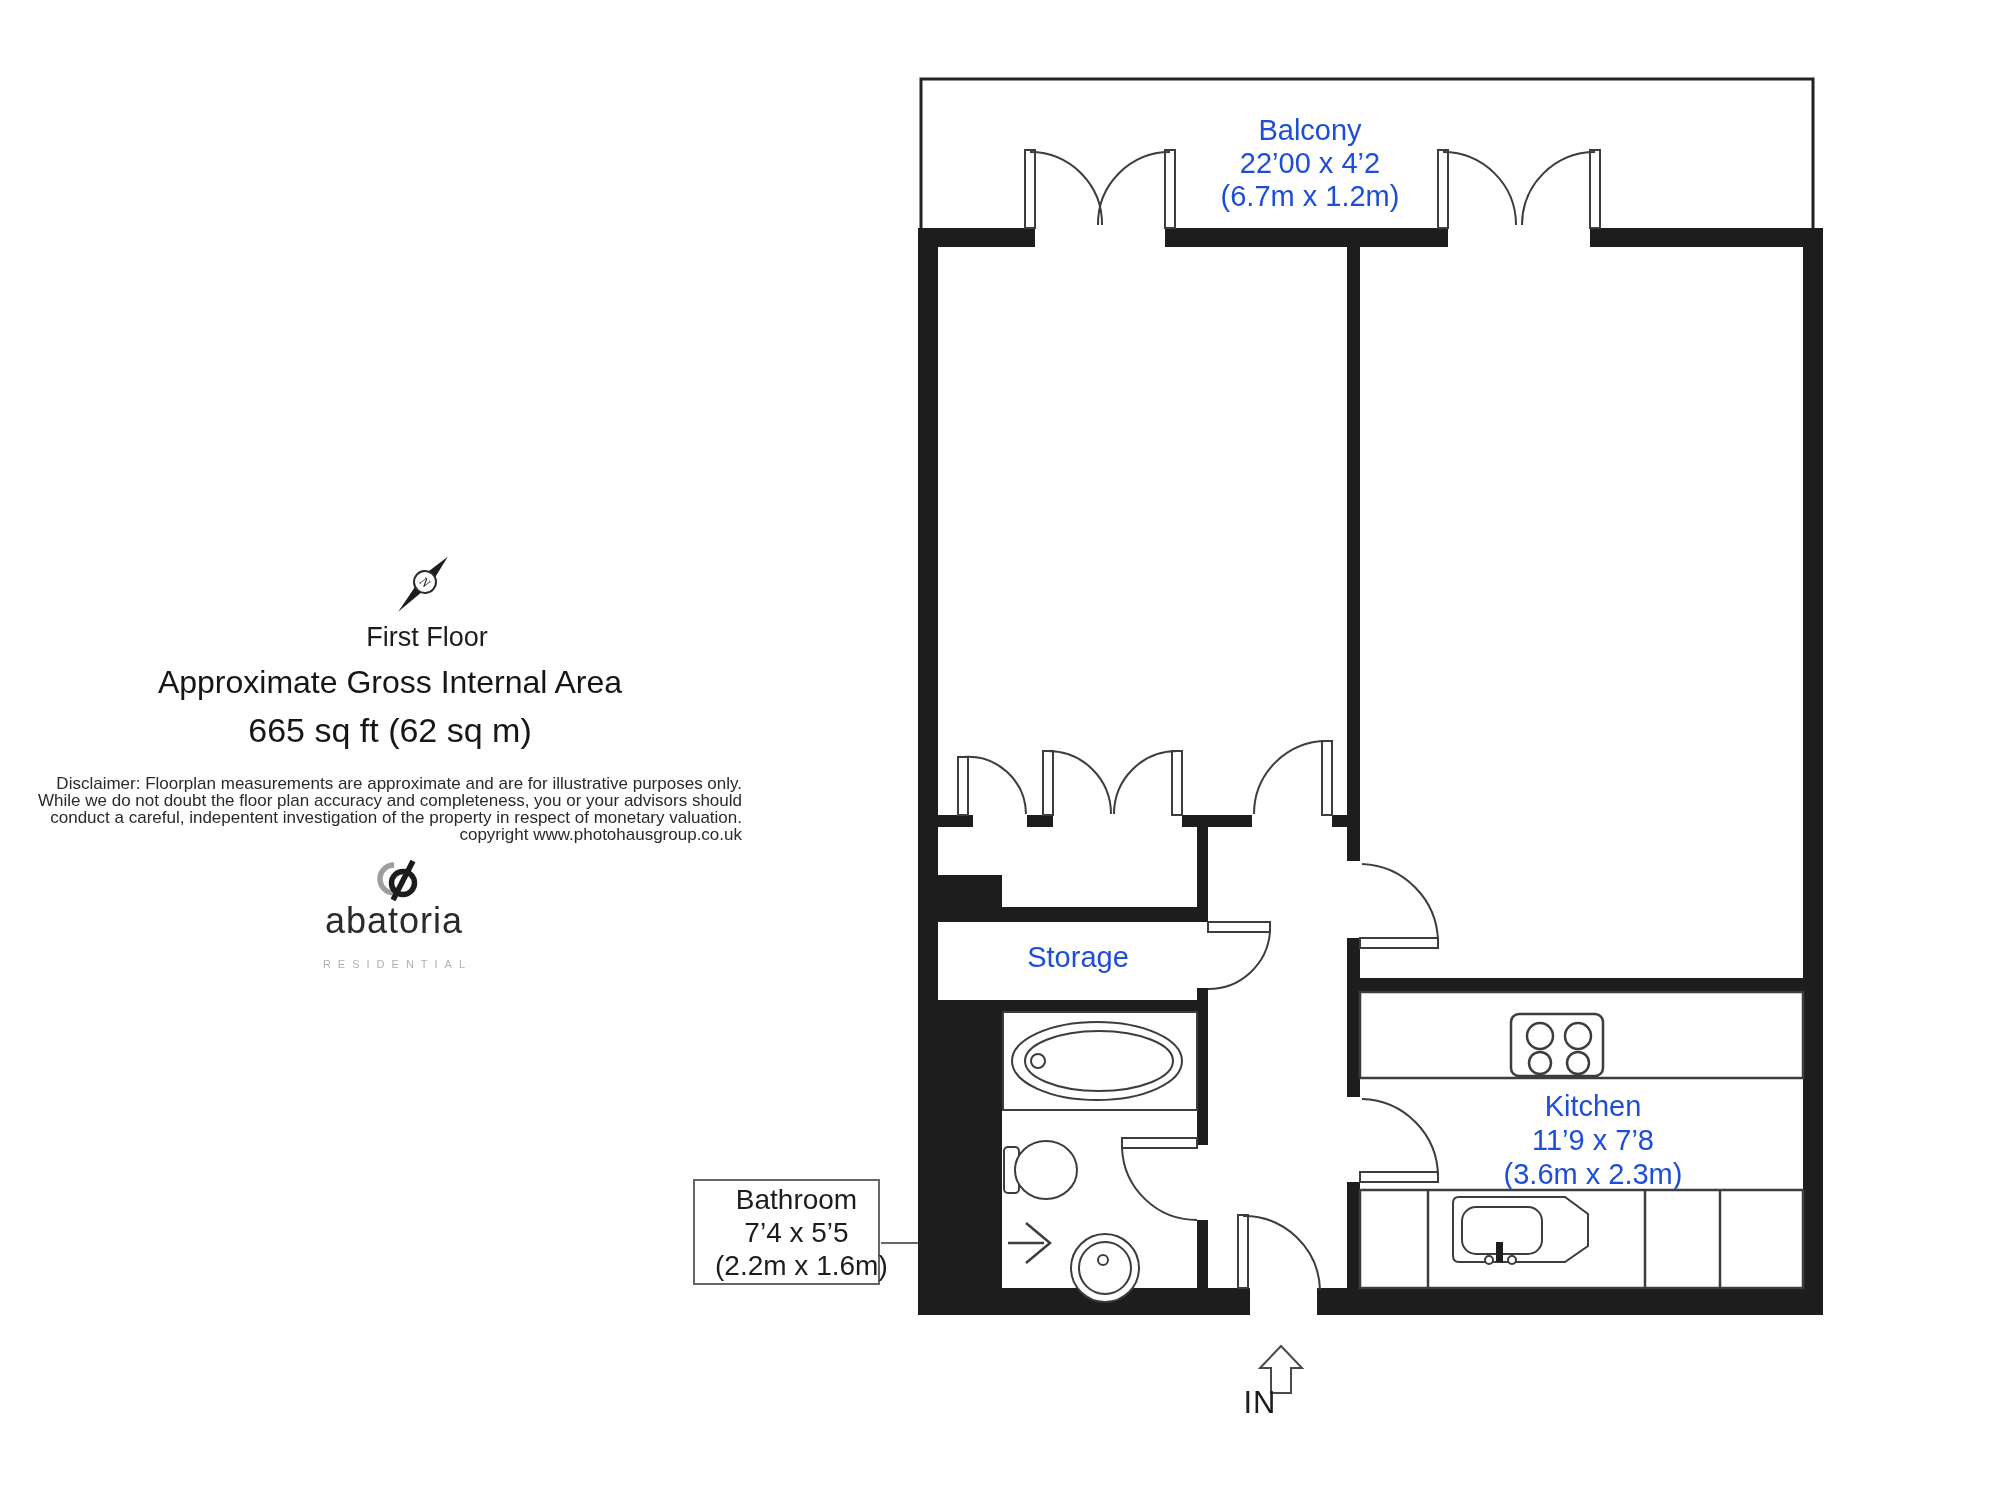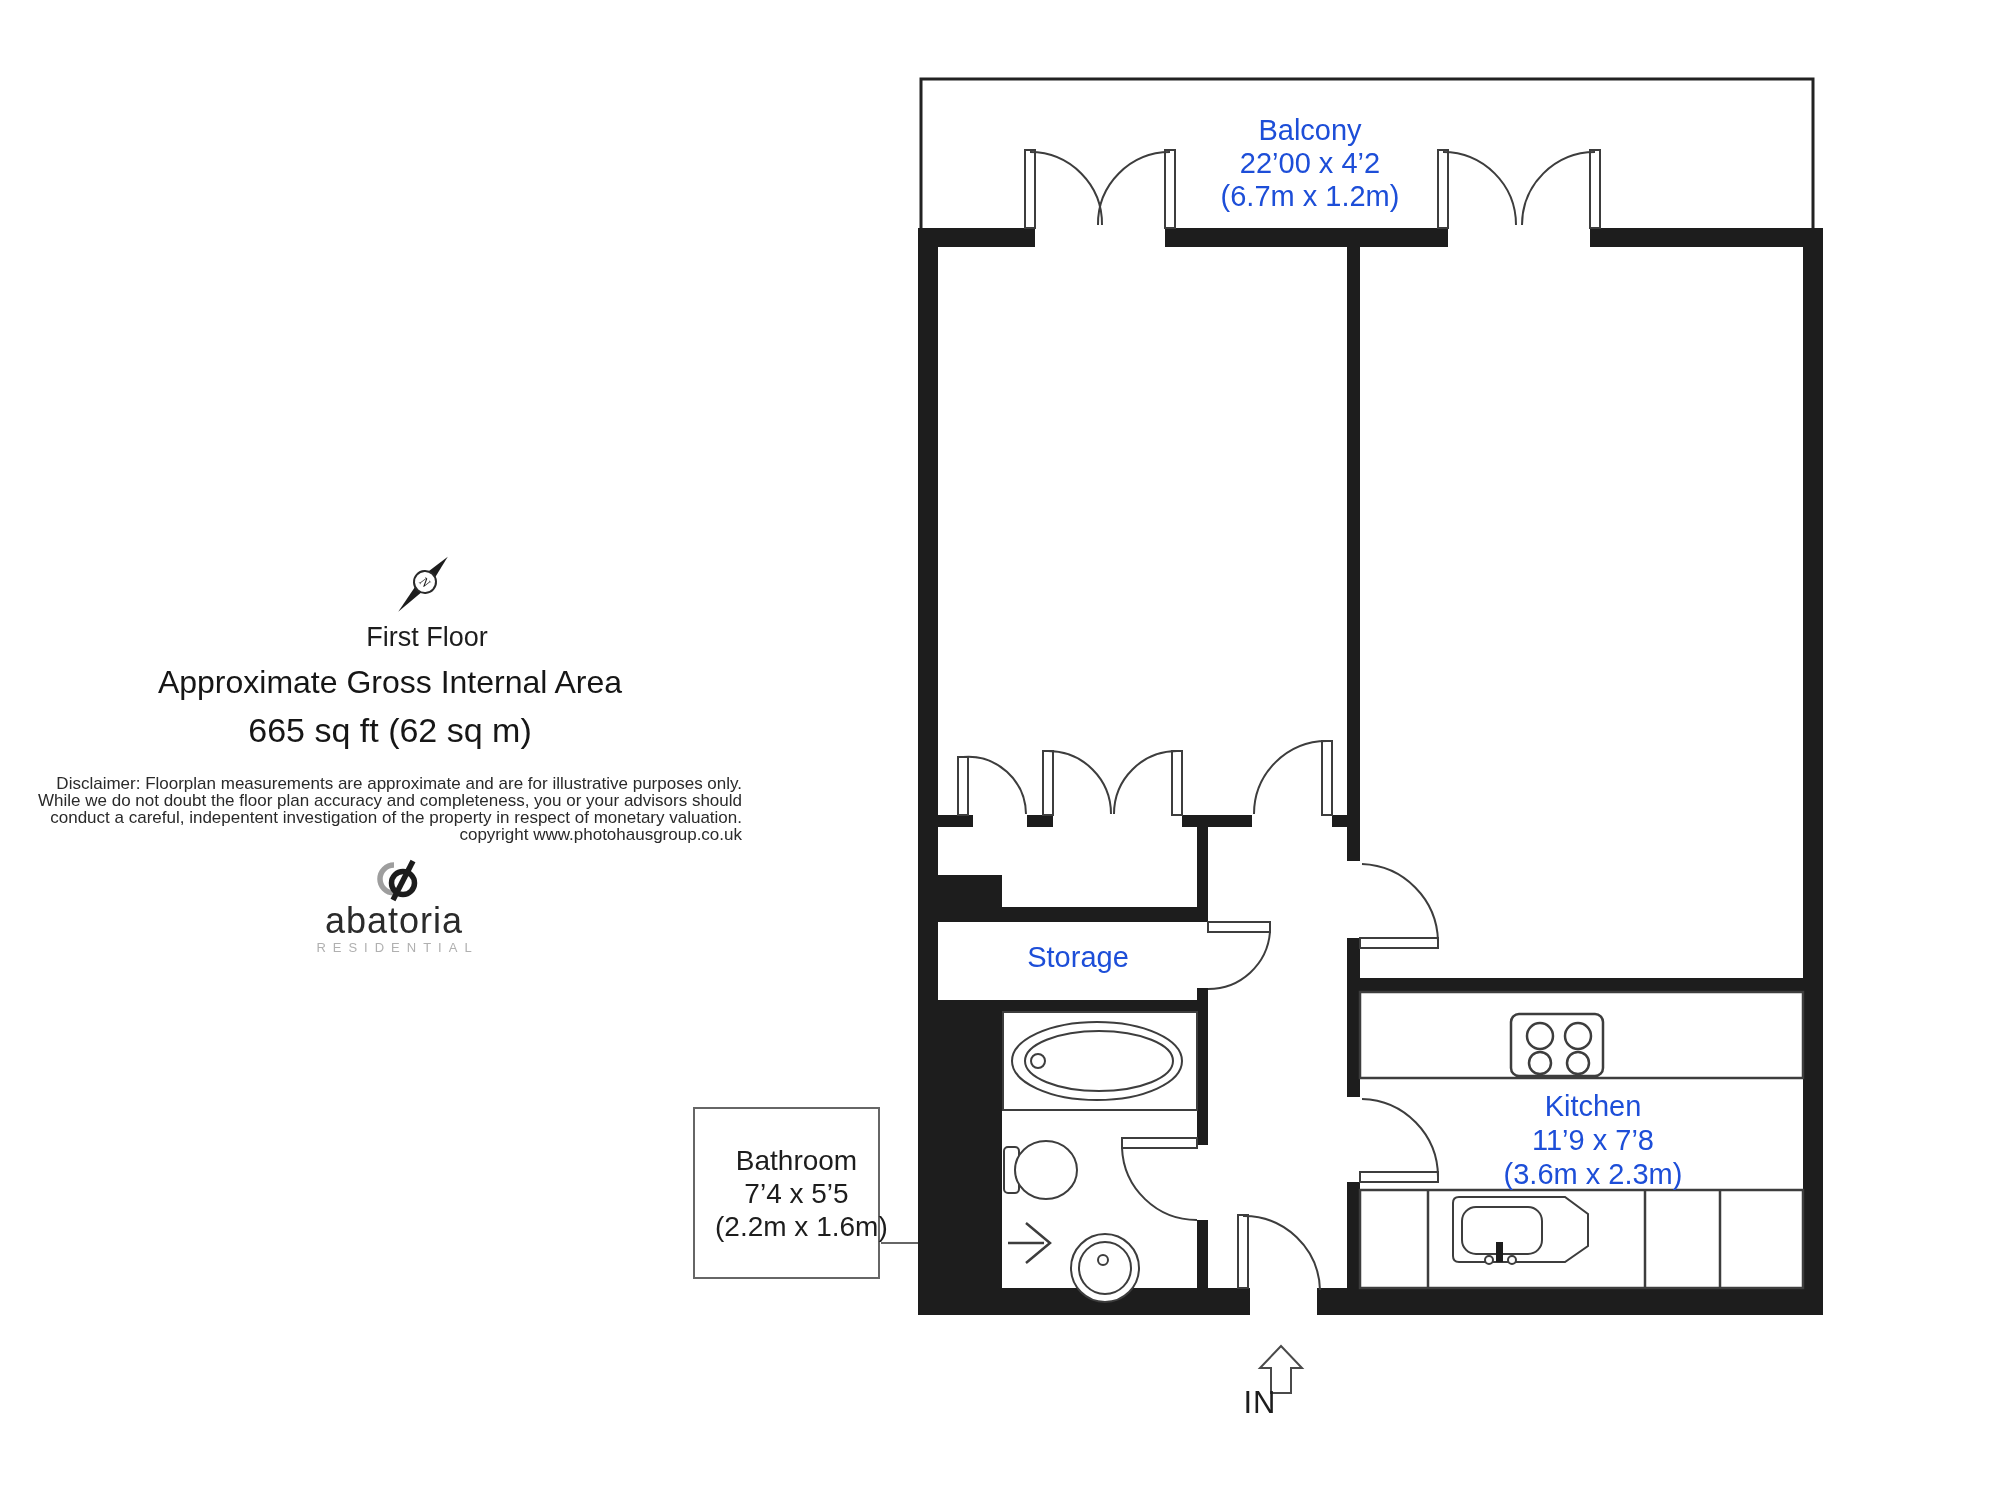--- a/index.html
+++ b/index.html
@@ -69,7 +69,7 @@
     text-align:center;white-space:nowrap;
   }
   .brand-name{font-size:36px;line-height:36px;color:#2b2b2b;letter-spacing:1px;}
-  .brand-tag{font-size:13px;line-height:14px;color:#b0b0b0;letter-spacing:7px;margin-top:2px;padding-left:7px;text-align:center;}
+  .brand-tag{font-size:11px;line-height:14px;color:#b0b0b0;letter-spacing:7px;margin-top:18px;padding-left:7px;text-align:center;}
   .logo-mark{position:absolute;left:370px;top:858px;}
   .compass{position:absolute;left:379px;top:536px;}
 </style>

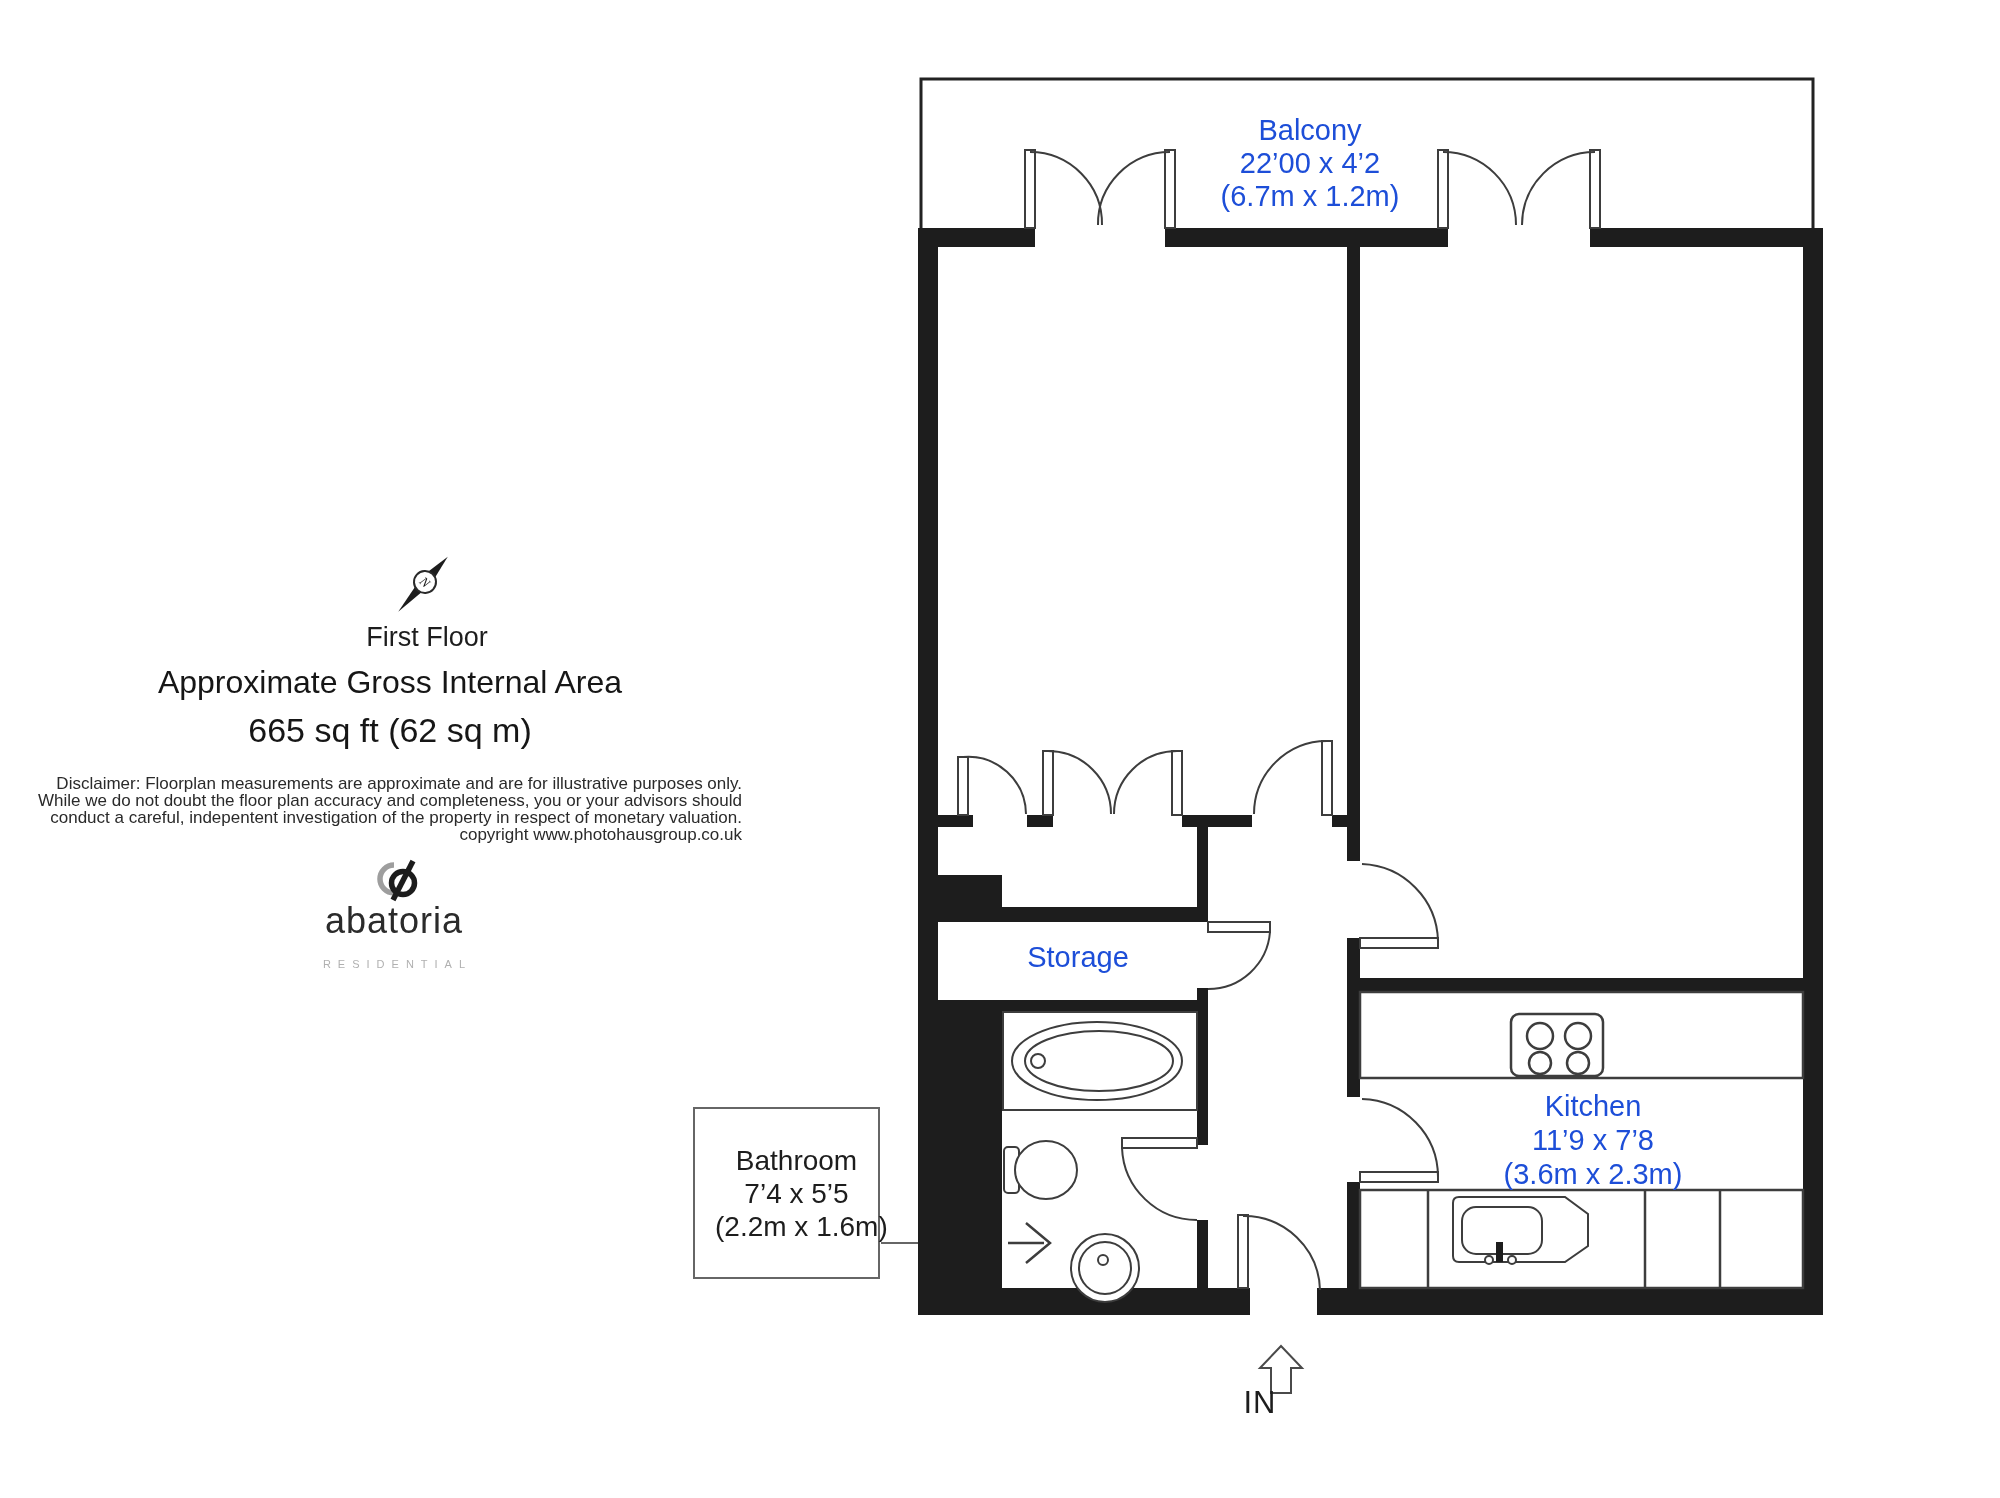--- a/index.html
+++ b/index.html
@@ -25,8 +25,8 @@
   .balcony-label{line-height:33px;}
   .callout{
     position:absolute;
-    left:693px;top:1107px;
-    width:187px;height:172px;
+    left:693px;top:1179px;
+    width:187px;height:106px;
     border:2px solid #666;
     box-sizing:border-box;
     display:flex;flex-direction:column;justify-content:center;

